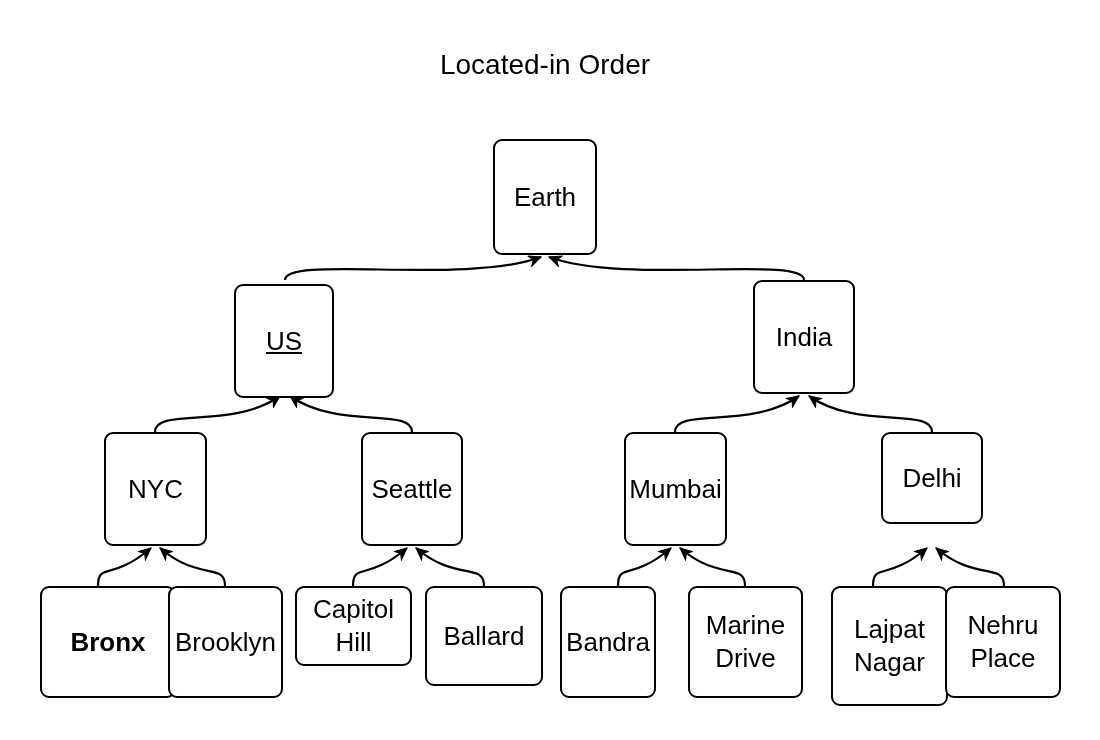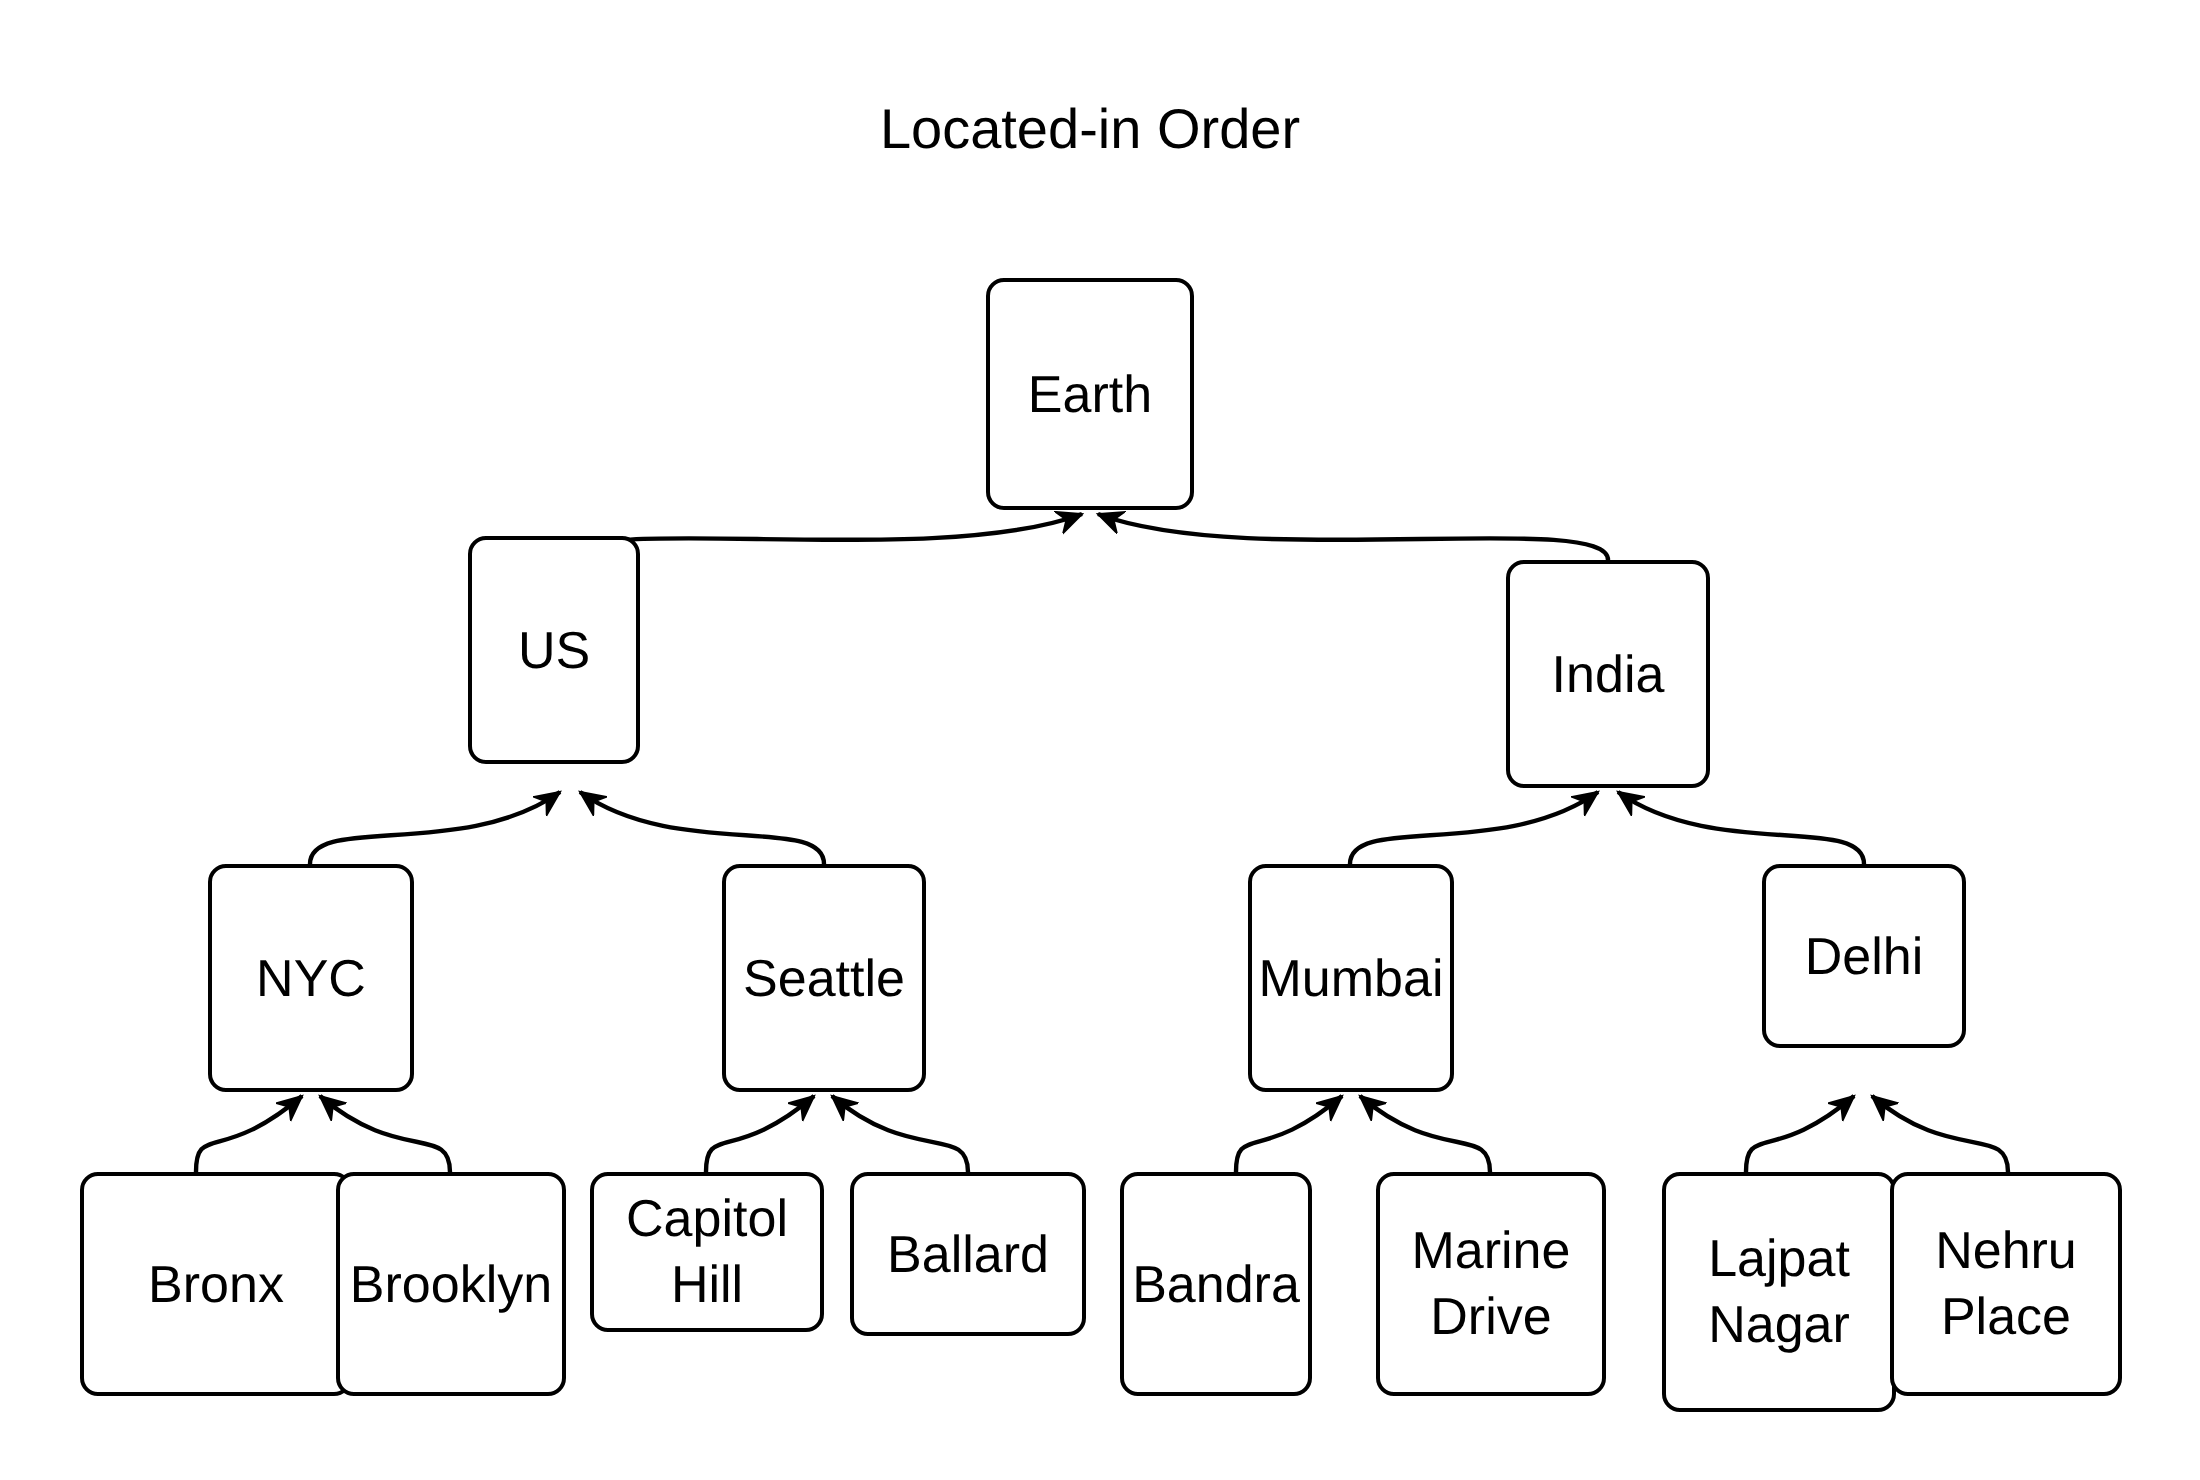--- a/index.html
+++ b/index.html
@@ -89,7 +89,7 @@
     <span>Earth</span>
   </div>
 
-  <div class="node" style="left:234px; top:268px; width:86px; height:114px;">
+  <div class="node" style="left:234px; top:284px; width:100px; height:114px;text-decoration:underline;">
     <span>US</span>
   </div>
 

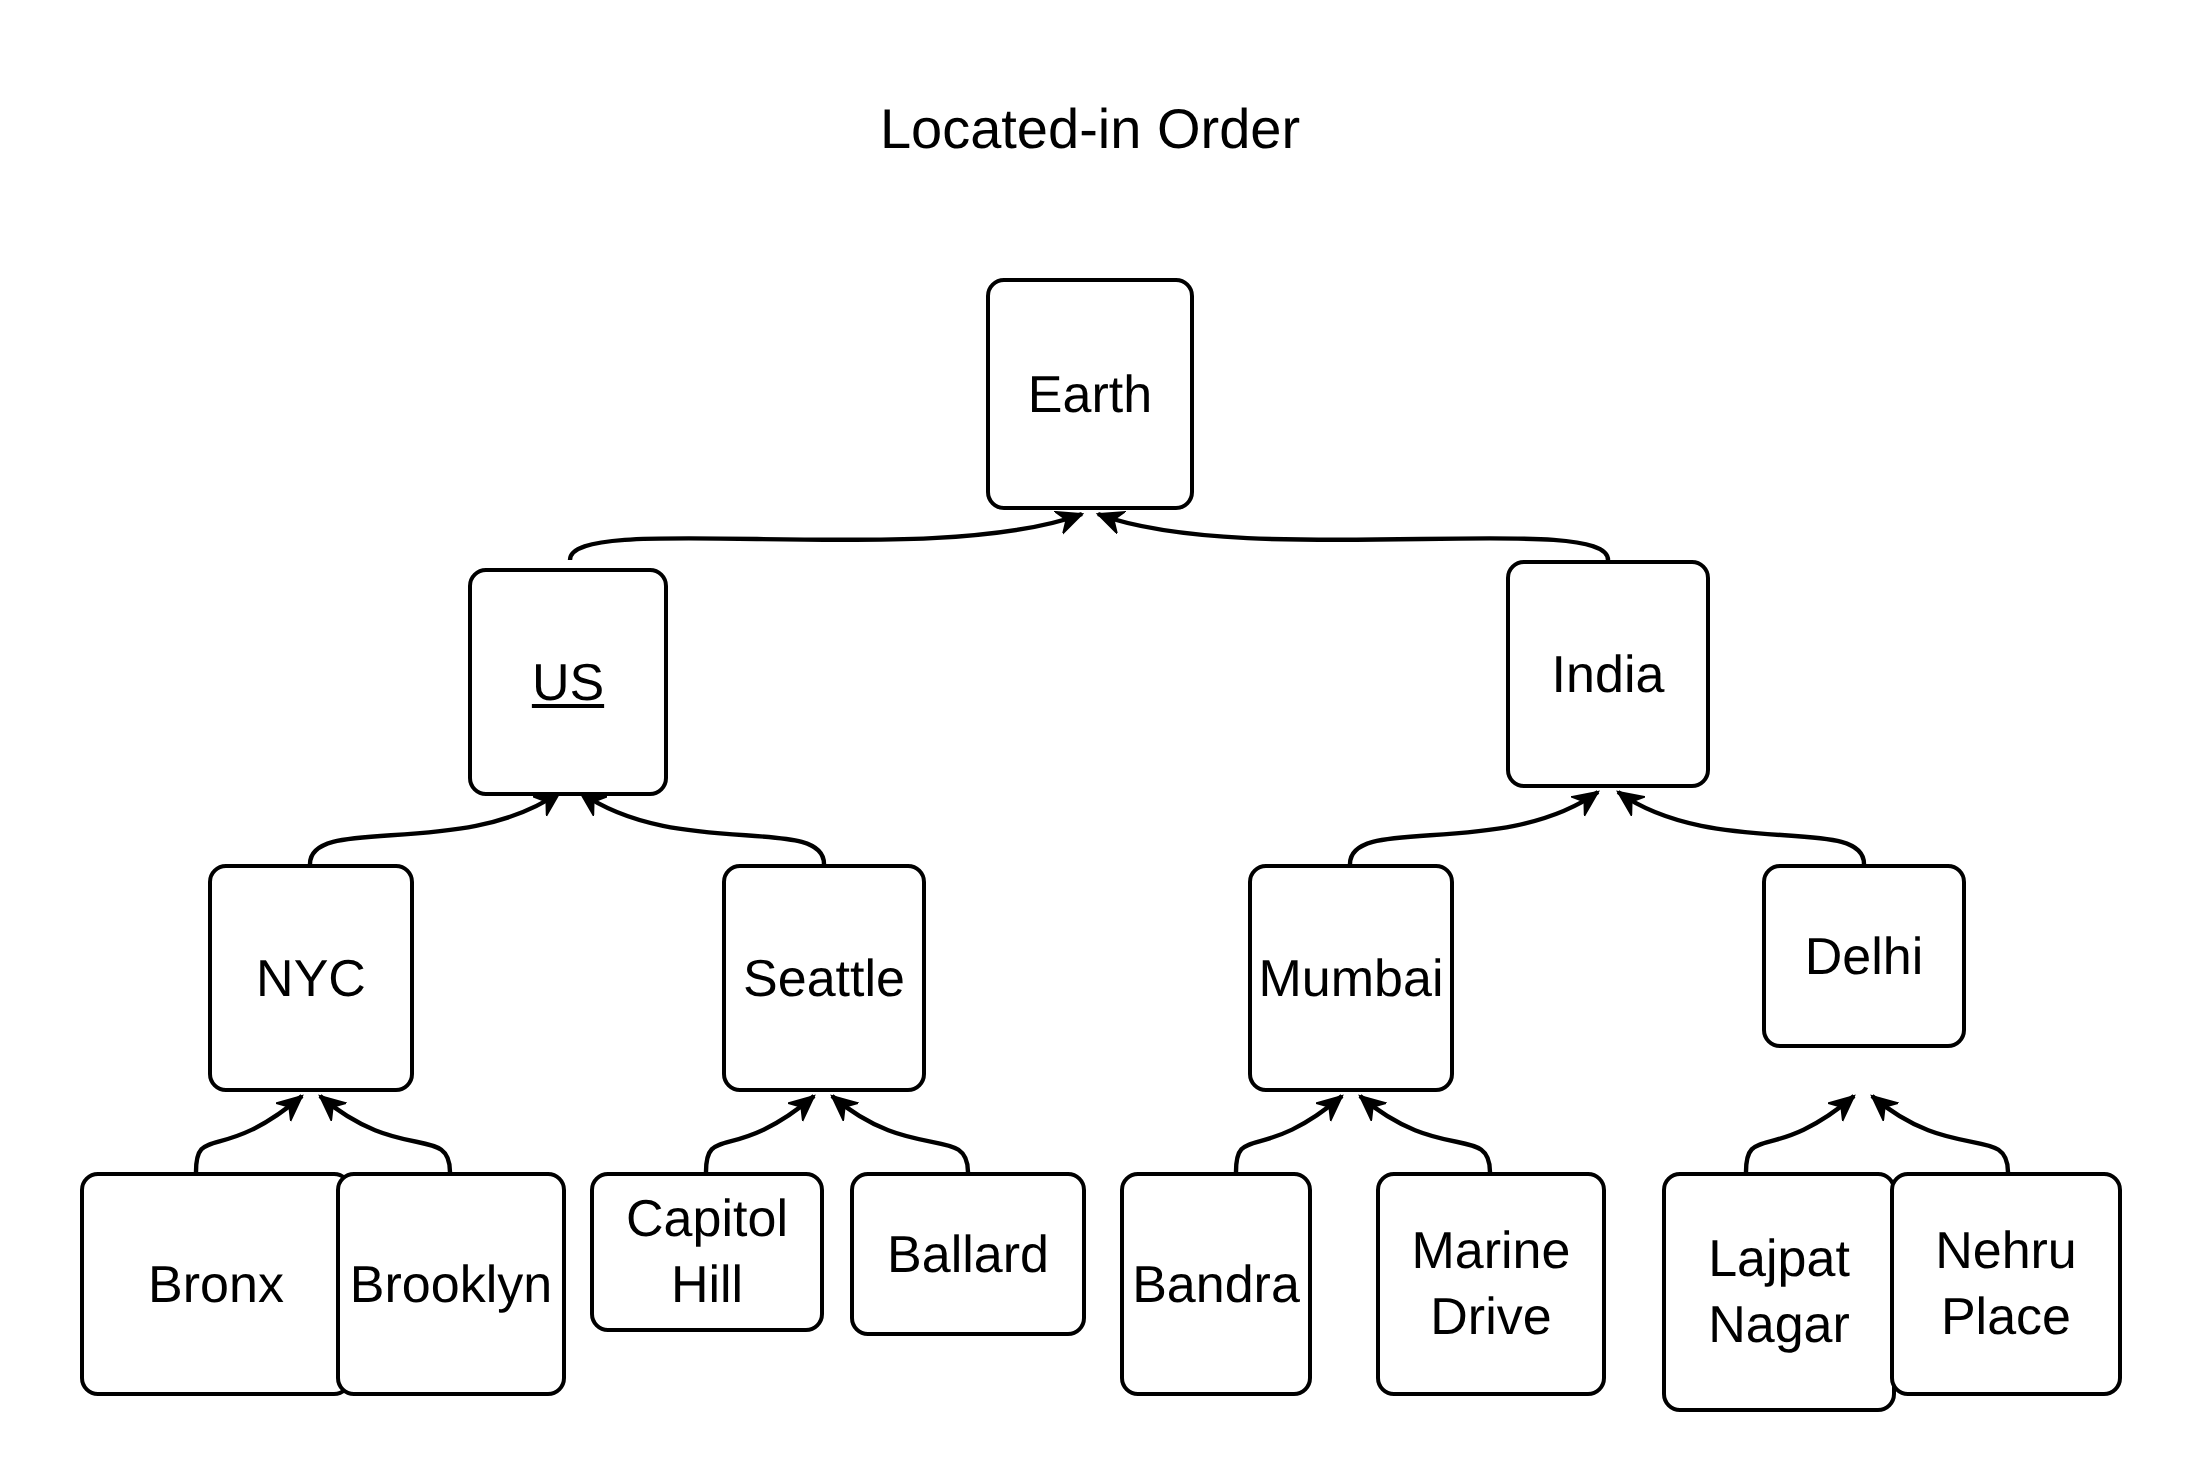--- a/index.html
+++ b/index.html
@@ -113,7 +113,7 @@
     <span>Delhi</span>
   </div>
 
-  <div class="node" style="left:40px; top:586px; width:136px; height:112px;">
+  <div class="node" style="left:40px; top:586px; width:136px; height:112px;font-weight:bold;">
     <span>Bronx</span>
   </div>
 

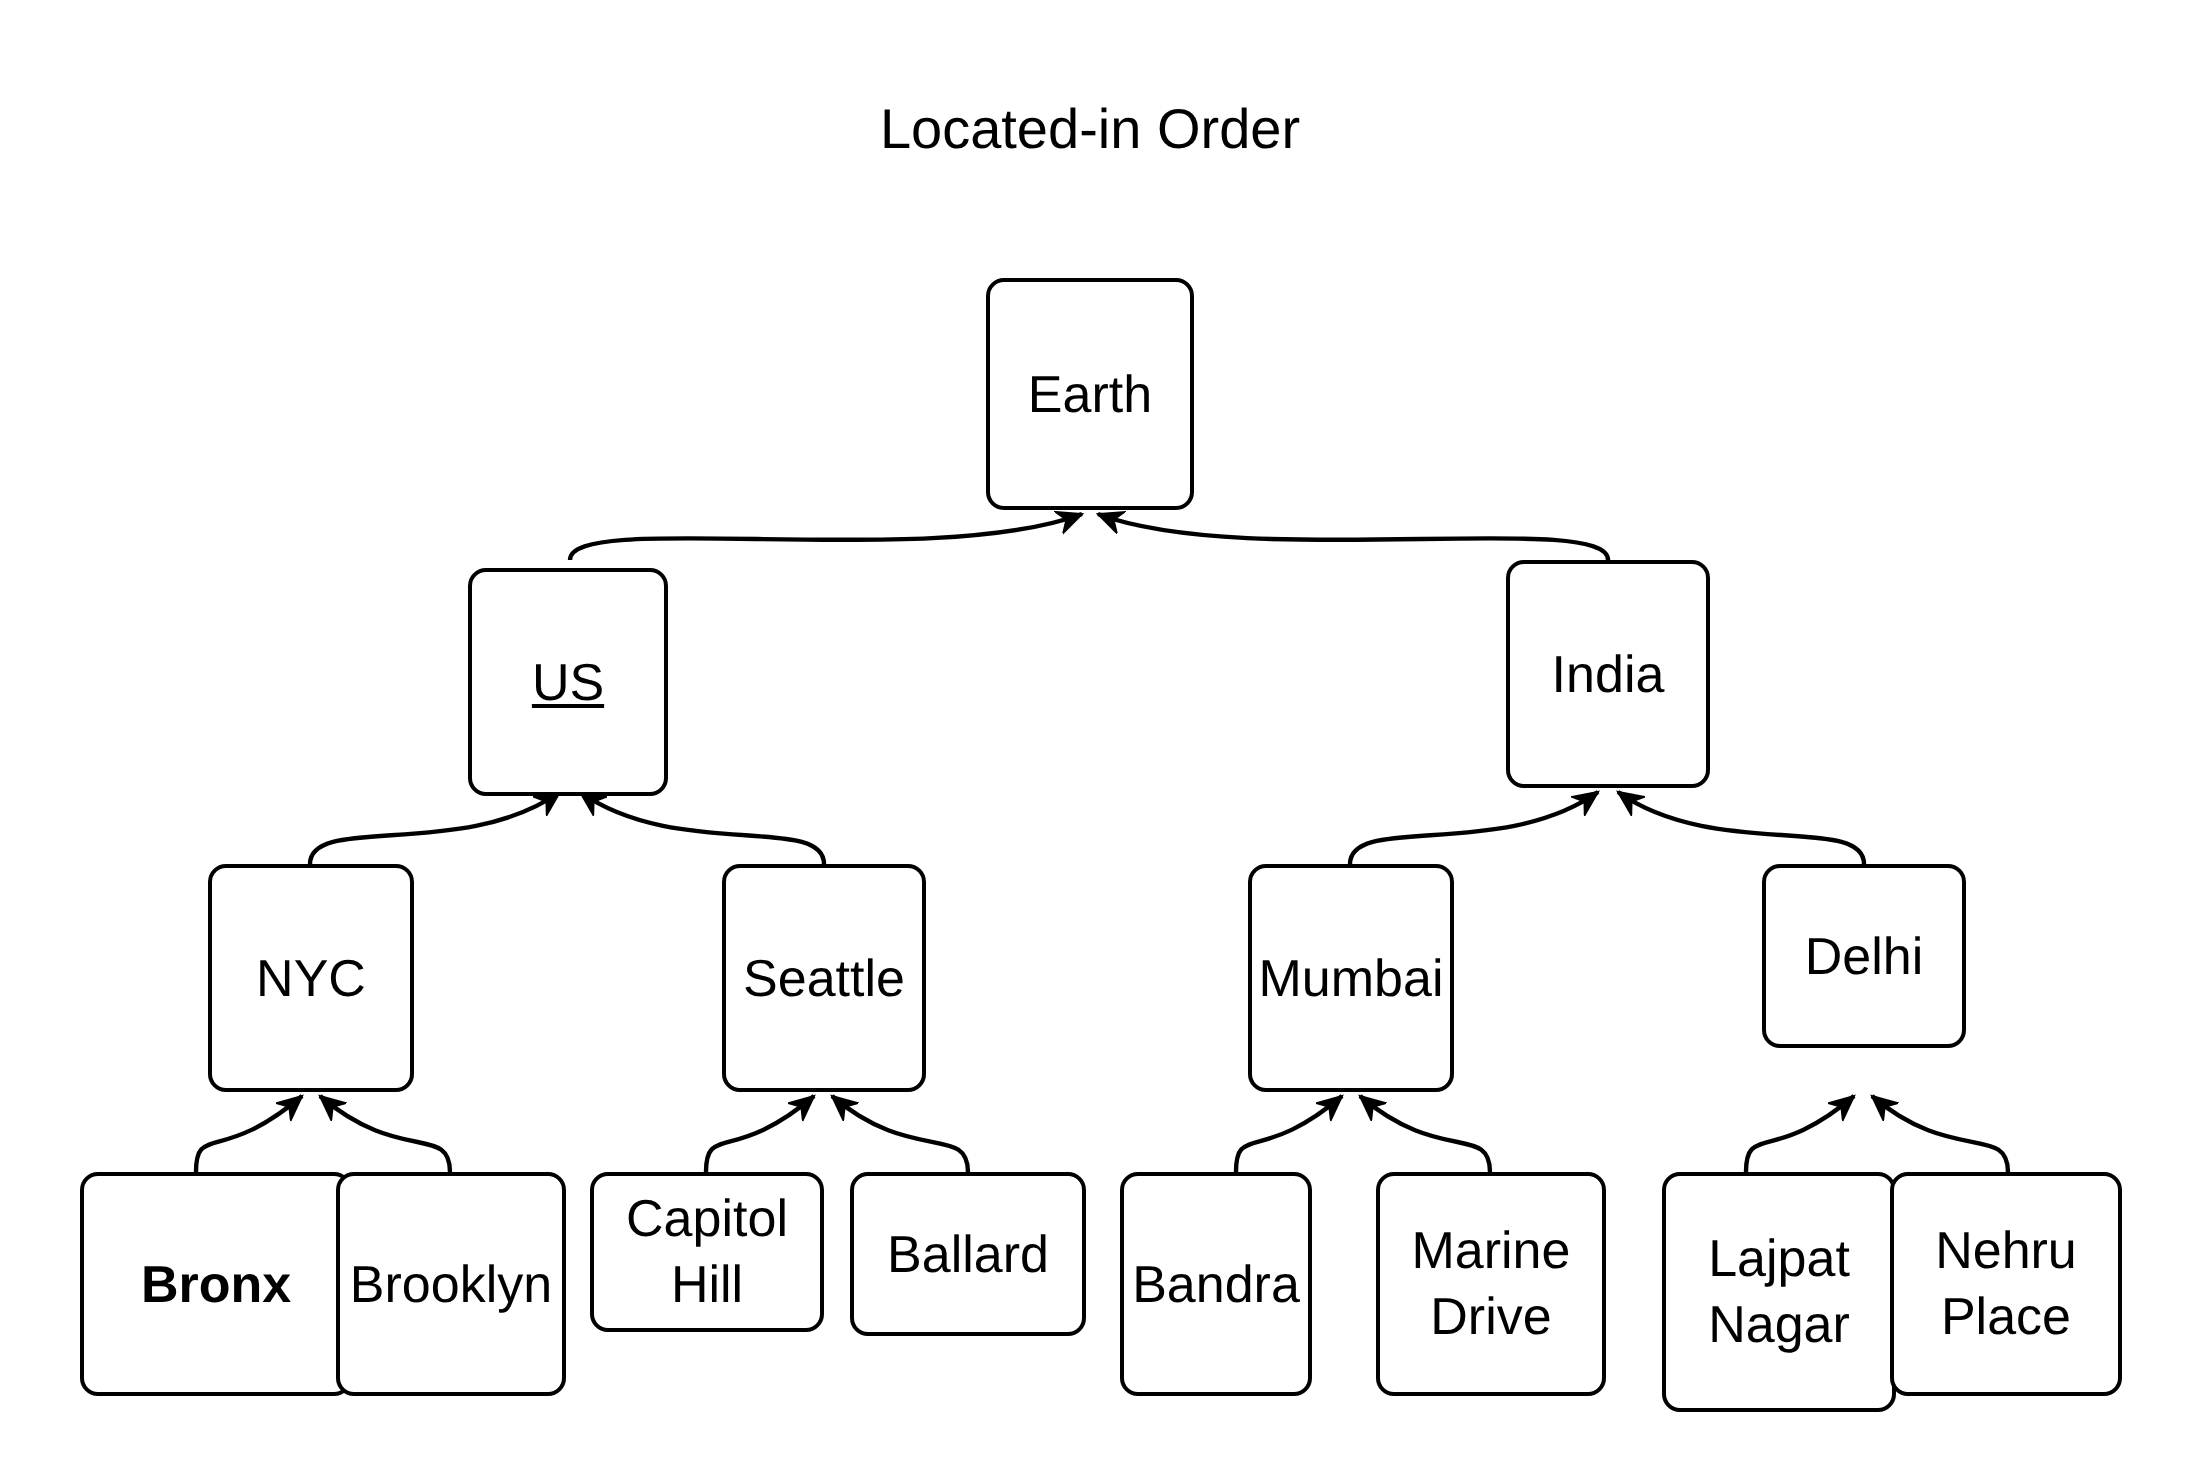--- a/index.html
+++ b/index.html
@@ -125,7 +125,7 @@
     <span>Capitol Hill</span>
   </div>
 
-  <div class="node" style="left:425px; top:586px; width:118px; height:82px;">
+  <div class="node" style="left:425px; top:586px; width:118px; height:100px;">
     <span>Ballard</span>
   </div>
 

